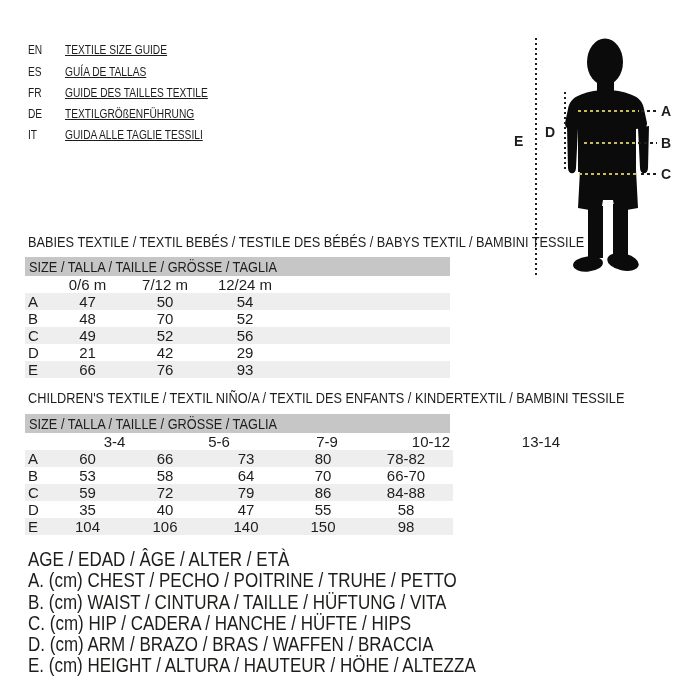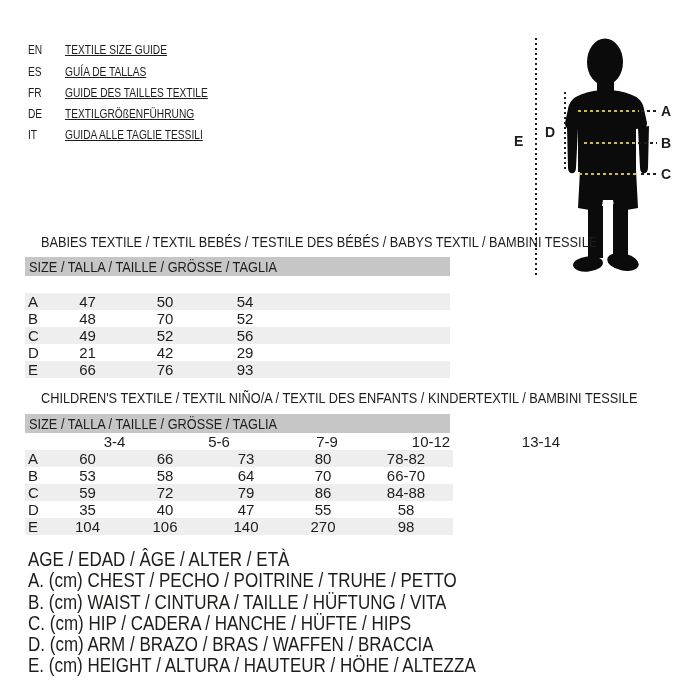--- a/index.html
+++ b/index.html
@@ -12,7 +12,7 @@
   .lang-row{display:flex;height:21.3px;align-items:flex-end;font-size:12px;text-decoration:underline;}
   .lang-code{width:37px;flex:0 0 37px;}
   
-  .sec-title{font-size:15px;height:17px;line-height:17px;margin-left:13px;}
+  .sec-title{font-size:15px;height:17px;line-height:17px;}
   
   .bar{background:#c6c6c6;height:19px;line-height:19px;font-size:15px;padding-left:4px;box-sizing:border-box;}
   

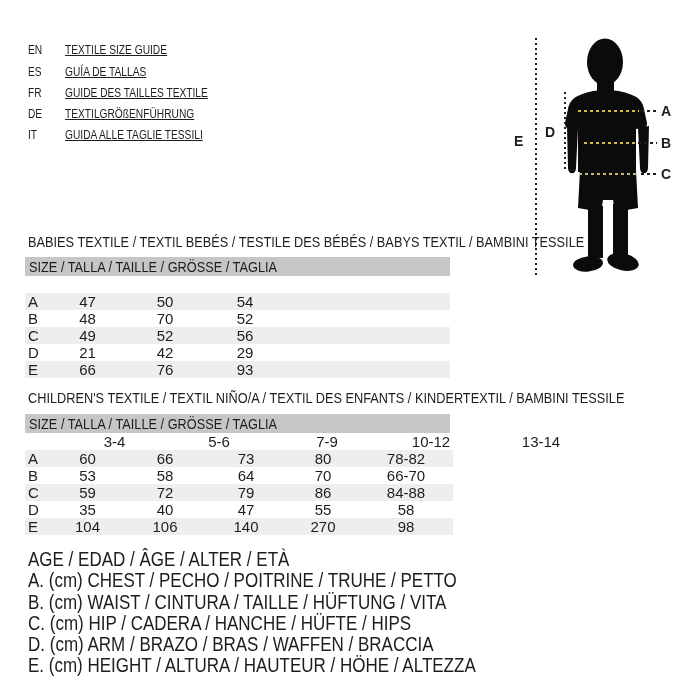--- a/index.html
+++ b/index.html
@@ -96,6 +96,12 @@
   <div class="abs bar" style="left:25px;top:257px;width:425px;">
     <span class="cnd">SIZE / TALLA / TAILLE / GRÖSSE / TAGLIA</span>
   </div>
+  <div class="abs grid-babies trow" style="left:25px;top:276px;width:425px;">
+    <div class="lblcell"></div>
+    <div class="cell">0/6 m</div>
+    <div class="cell">7/12 m</div>
+    <div class="cell">12/24 m</div>
+  </div>
   <div class="abs grid-babies trow stripe" style="left:25px;top:293px;width:425px;">
     <div class="lblcell">A</div>
     <div class="cell">47</div>

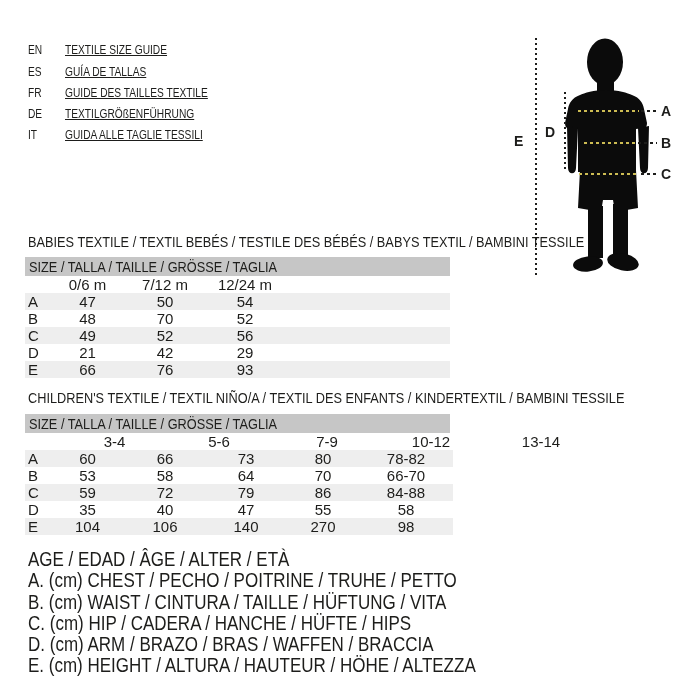--- a/index.html
+++ b/index.html
@@ -184,7 +184,7 @@
     <div class="cell">104</div>
     <div class="cell">106</div>
     <div class="cell">140</div>
-    <div class="cell">270</div>
+    <div class="cell">150</div>
     <div class="cell">98</div>
   </div>
 

